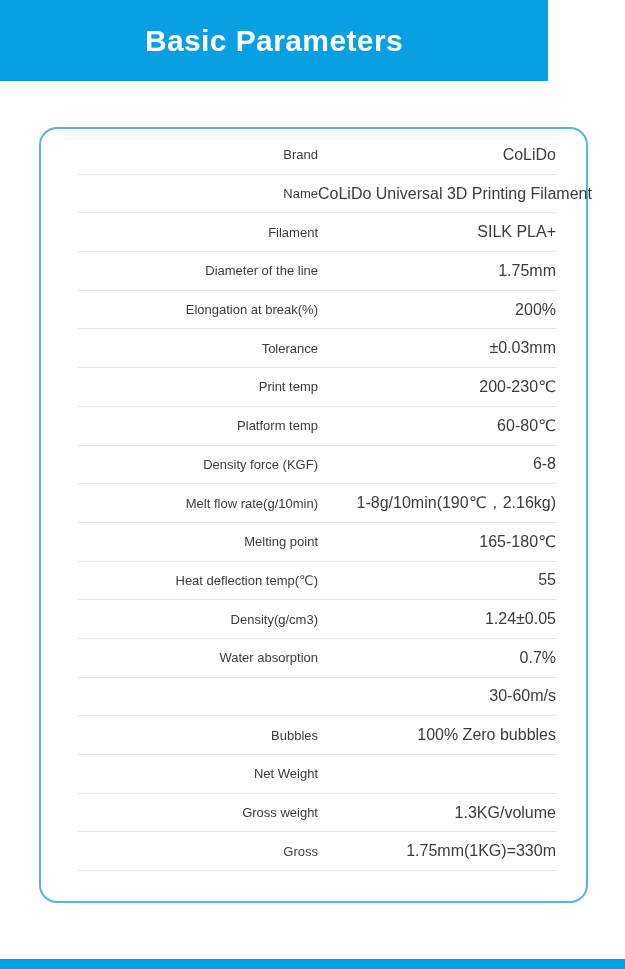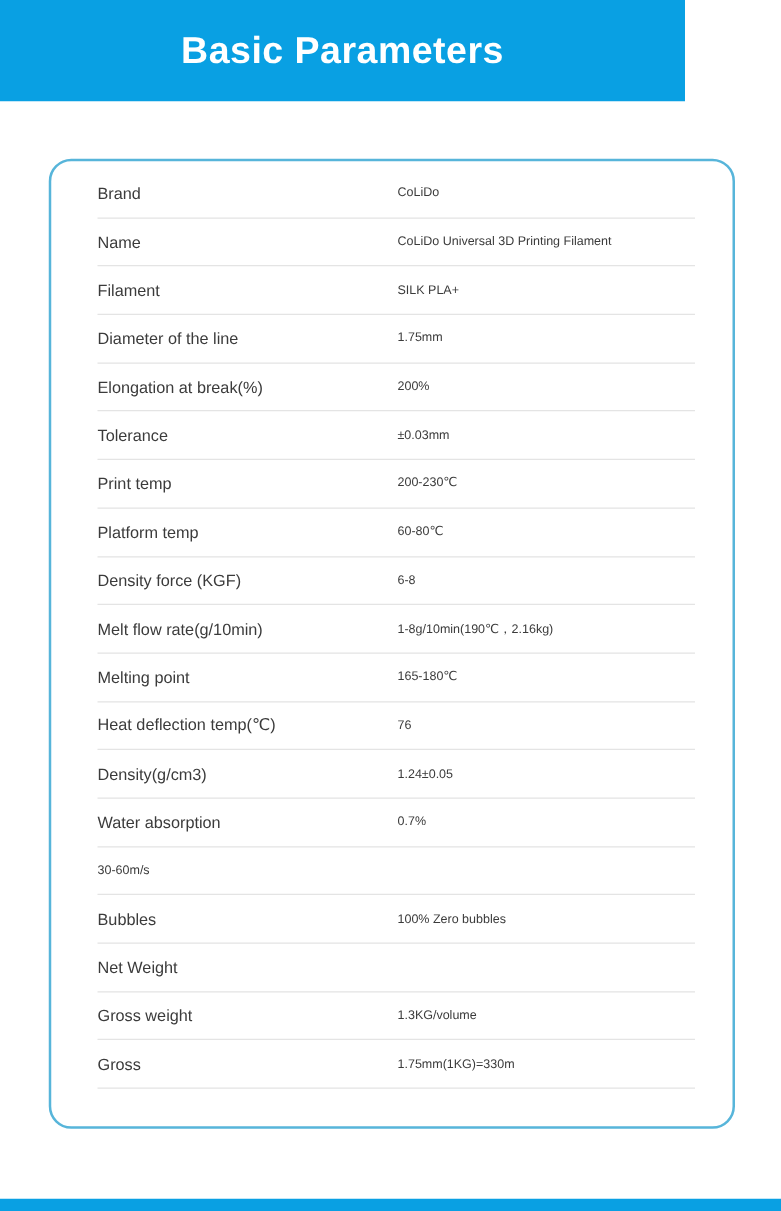--- a/index.html
+++ b/index.html
@@ -44,6 +44,7 @@
     display:flex;
     align-items:center;
     border-bottom:1px solid var(--divider);
+    text-align:right;
   }
   .row-label{
     flex:0 0 240px;

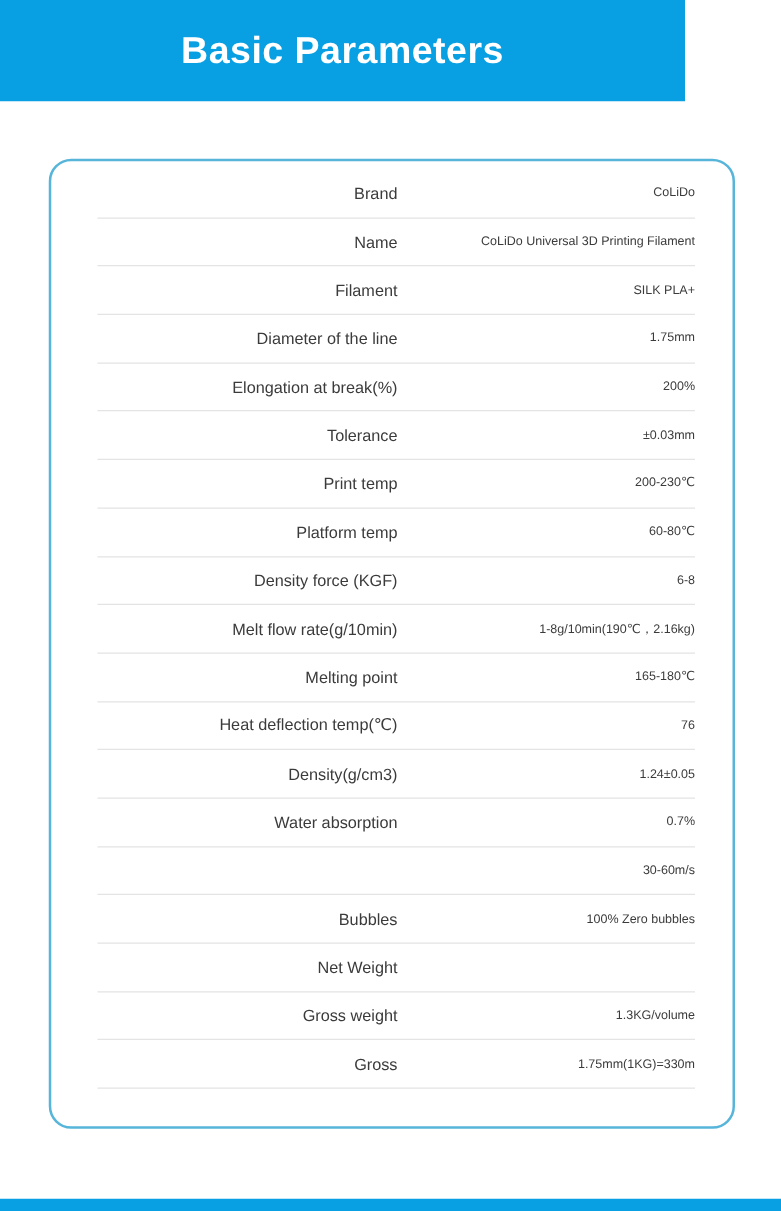--- a/index.html
+++ b/index.html
@@ -54,7 +54,7 @@
   }
   .row-value{
     flex:1 1 auto;
-    font-size:10px;
+    font-size:16px;
     color:var(--text);
     white-space:nowrap;
   }

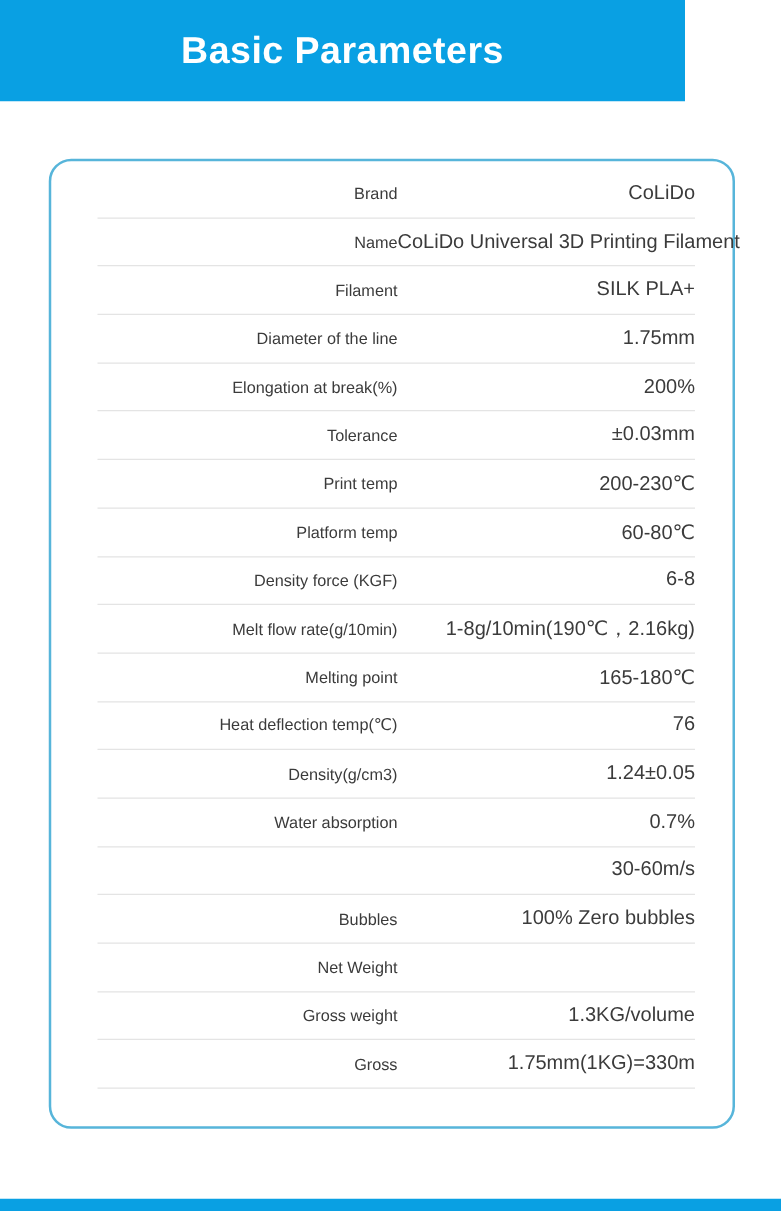--- a/index.html
+++ b/index.html
@@ -121,7 +121,7 @@
         </div>
         <div class="row">
           <span class="row-label">Heat deflection temp(℃)</span>
-          <span class="row-value">76</span>
+          <span class="row-value">55</span>
         </div>
         <div class="row">
           <span class="row-label">Density(g/cm3)</span>

